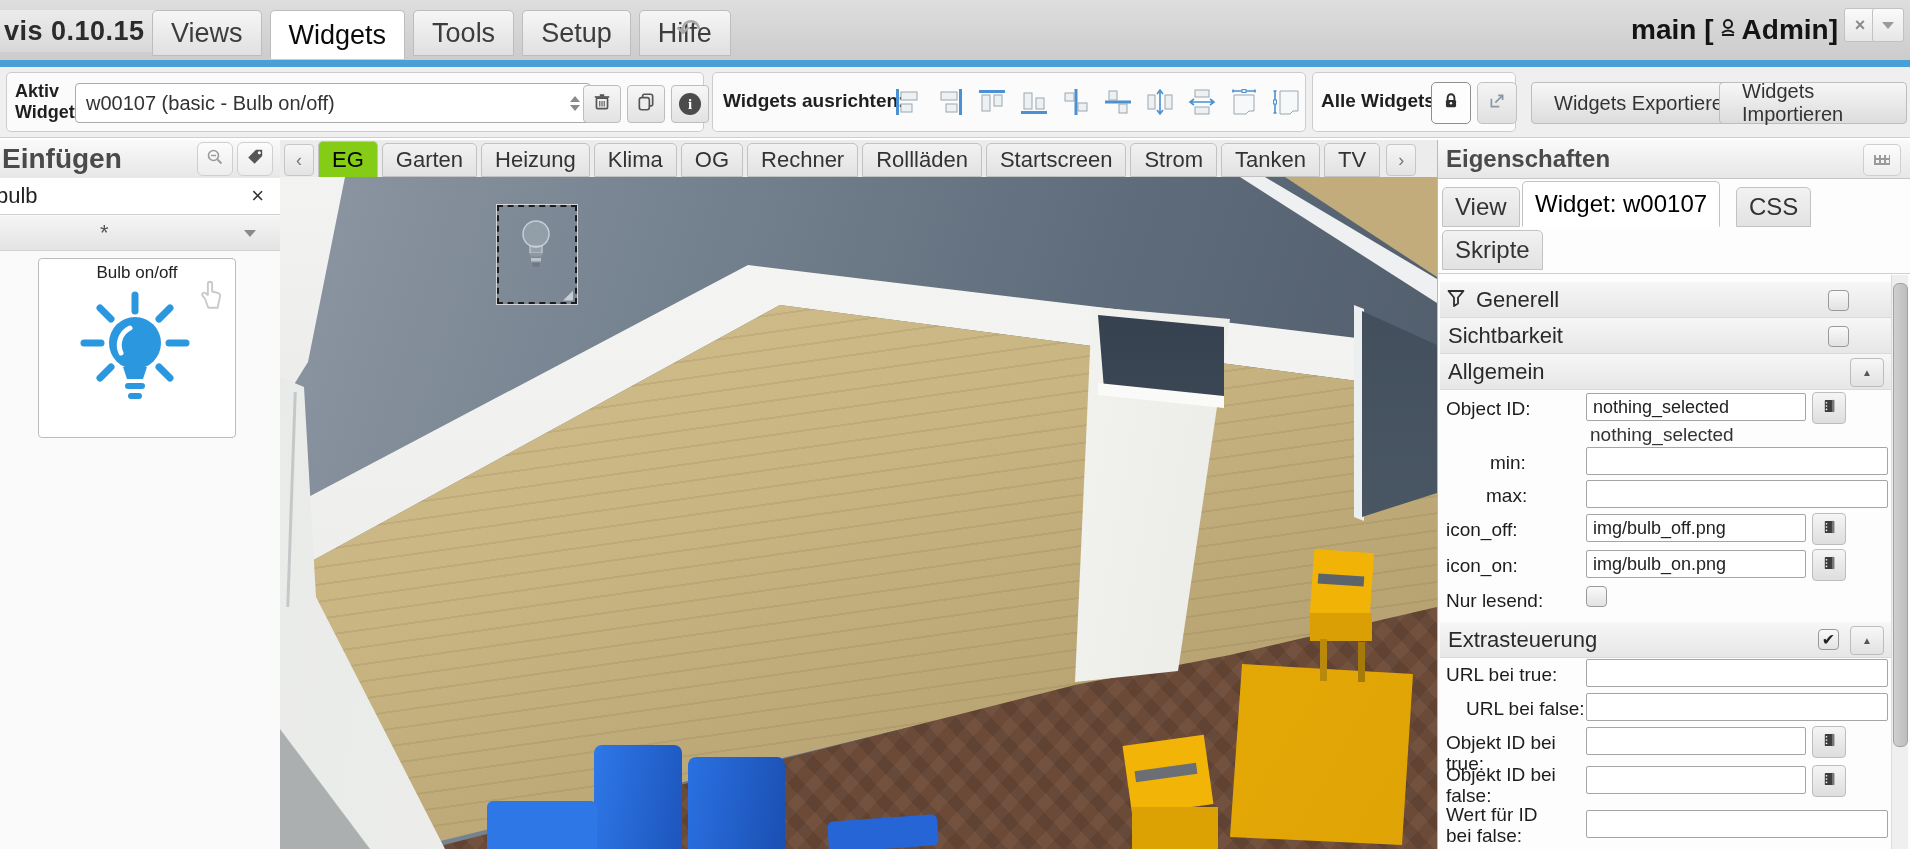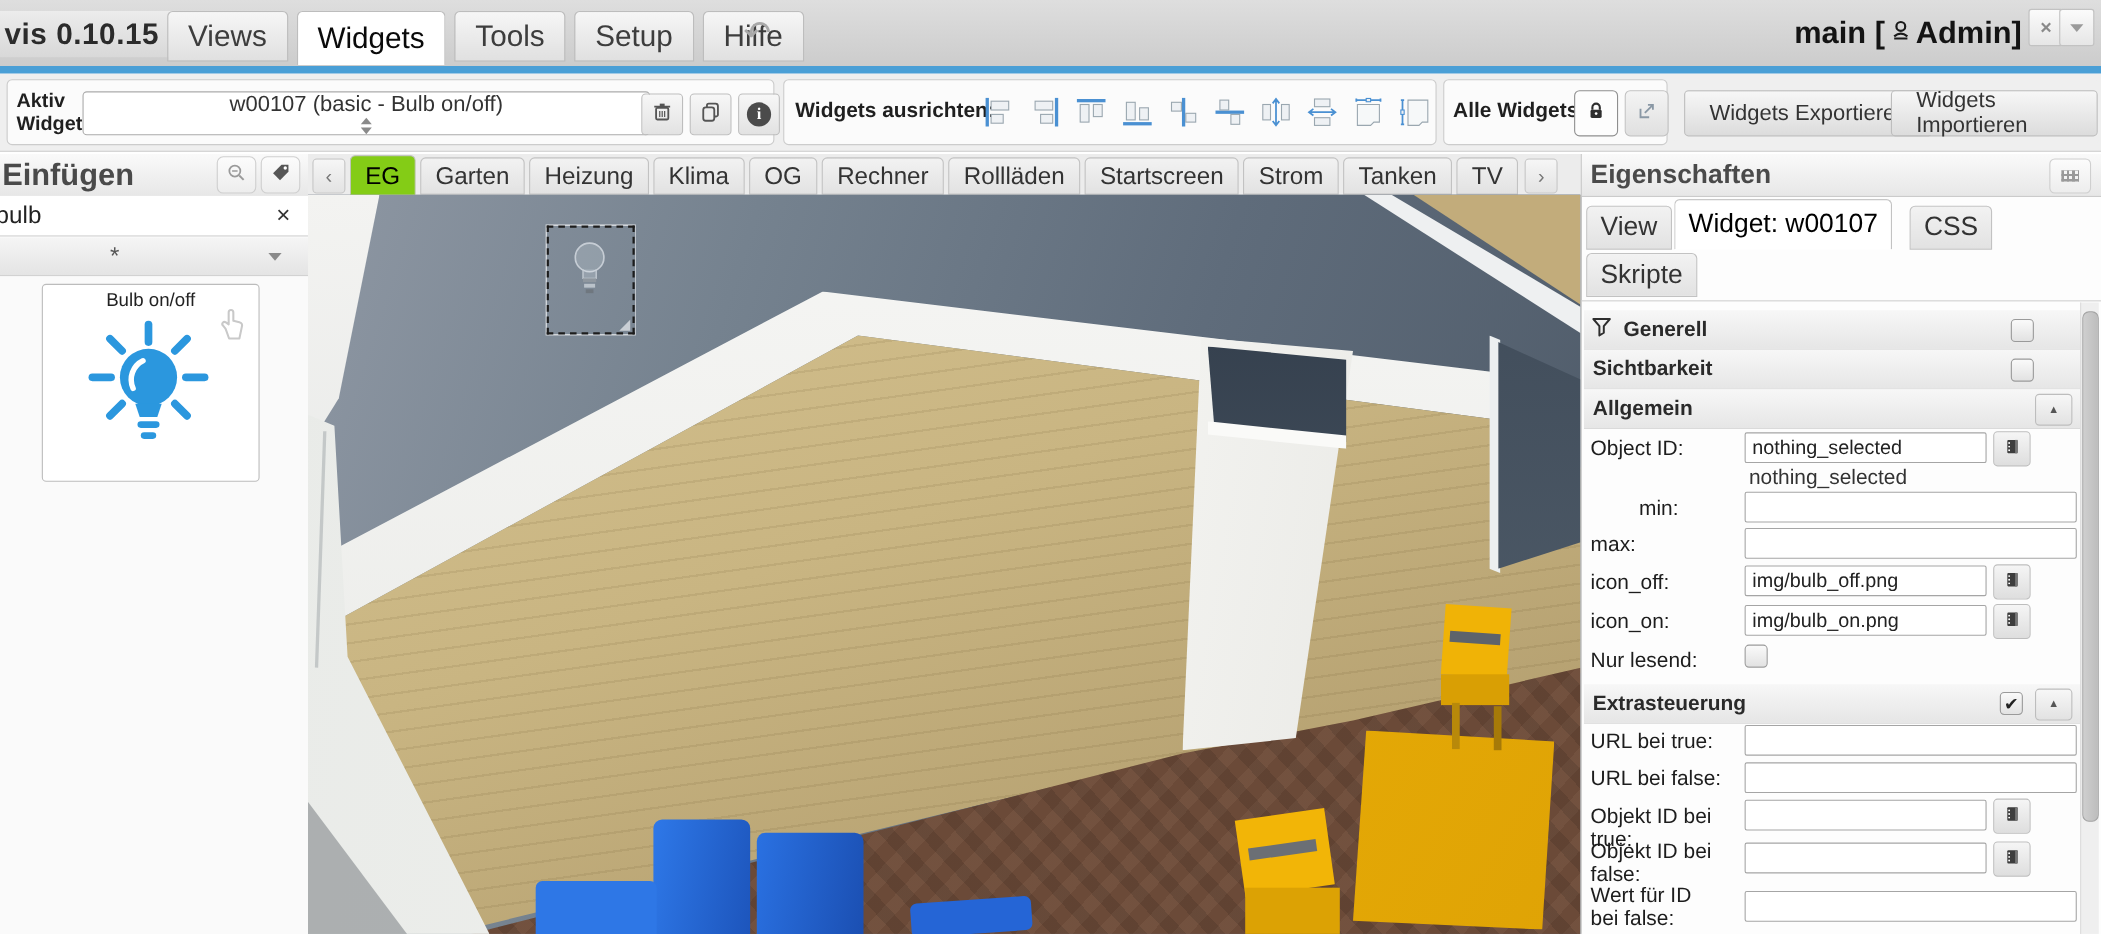--- a/index.html
+++ b/index.html
@@ -26,7 +26,7 @@
   .tg3{left:1312px;width:202px;}
   .tg4{left:1522px;width:384px;background:#efefef;border-color:transparent;}
   .aktiv-label{left:8px;top:8px;font-size:18px;font-weight:bold;color:#1f1f1f;line-height:21px;}
-  .wselect{left:68px;top:10px;width:494px;height:38px;background:#fff;border:1px solid #ababab;border-radius:4px;display:flex;align-items:center;padding:0 10px;font-size:20px;color:#333;justify-content:space-between;flex-direction:column;}
+  .wselect{left:68px;top:10px;width:494px;height:38px;background:#fff;border:1px solid #ababab;border-radius:4px;display:flex;align-items:center;padding:0 10px;font-size:20px;color:#333;justify-content:space-between;}
   .updown{display:flex;flex-direction:column;gap:3px;align-items:center;}
   .updown i{width:0;height:0;border-left:5px solid transparent;border-right:5px solid transparent;display:block;}
   .updown .u{border-bottom:6px solid #8a8a8a;}

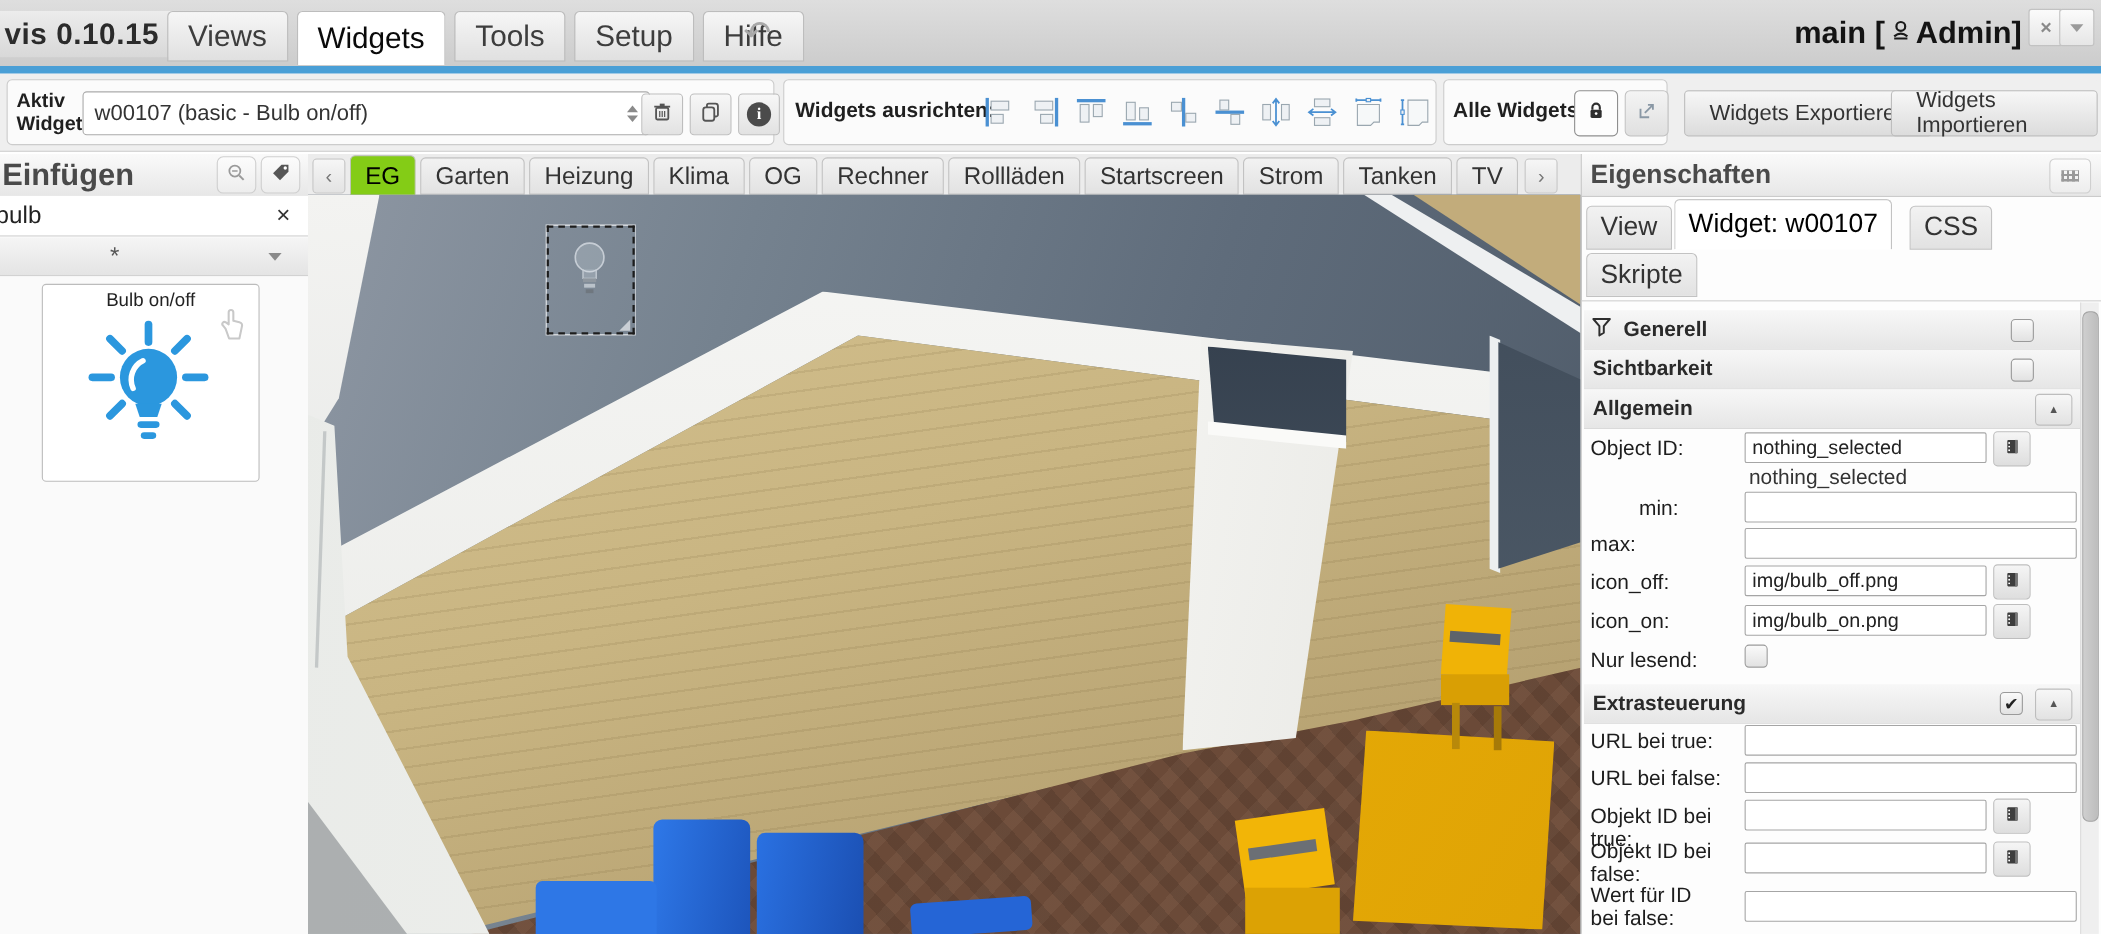--- a/index.html
+++ b/index.html
@@ -106,7 +106,7 @@
   .rtab.active{background:#fff;color:#000;border-bottom-color:#fff;height:44px;}
   .props{left:0;top:133px;width:473px;height:576px;border-top:1px solid #cfcfcf;background:#fdfdfd;}
   .secbar{position:absolute;left:2px;width:452px;height:35px;background:linear-gradient(#f7f7f7,#e6e6e6);border-bottom:1px solid #dadada;display:flex;align-items:center;}
-  .secbar .lbl{font-size:19px;font-weight:bold;color:#2a2a2a;}
+  .secbar .lbl{font-size:22px;font-weight:normal;color:#2a2a2a;}
   .cb{position:absolute;width:19px;height:19px;border:1px solid #9a9a9a;border-radius:4px;background:linear-gradient(#fafafa,#e2e2e2);display:flex;align-items:center;justify-content:center;font-size:16px;color:#222;}
   .collbtn{position:absolute;width:32px;height:27px;border:1px solid #bdbdbd;border-radius:4px;background:linear-gradient(#f7f7f7,#e2e2e2);display:flex;align-items:center;justify-content:center;font-size:10px;color:#555;}
   .frow-label{position:absolute;left:8px;width:140px;font-size:19px;color:#1d1d1d;line-height:21px;}

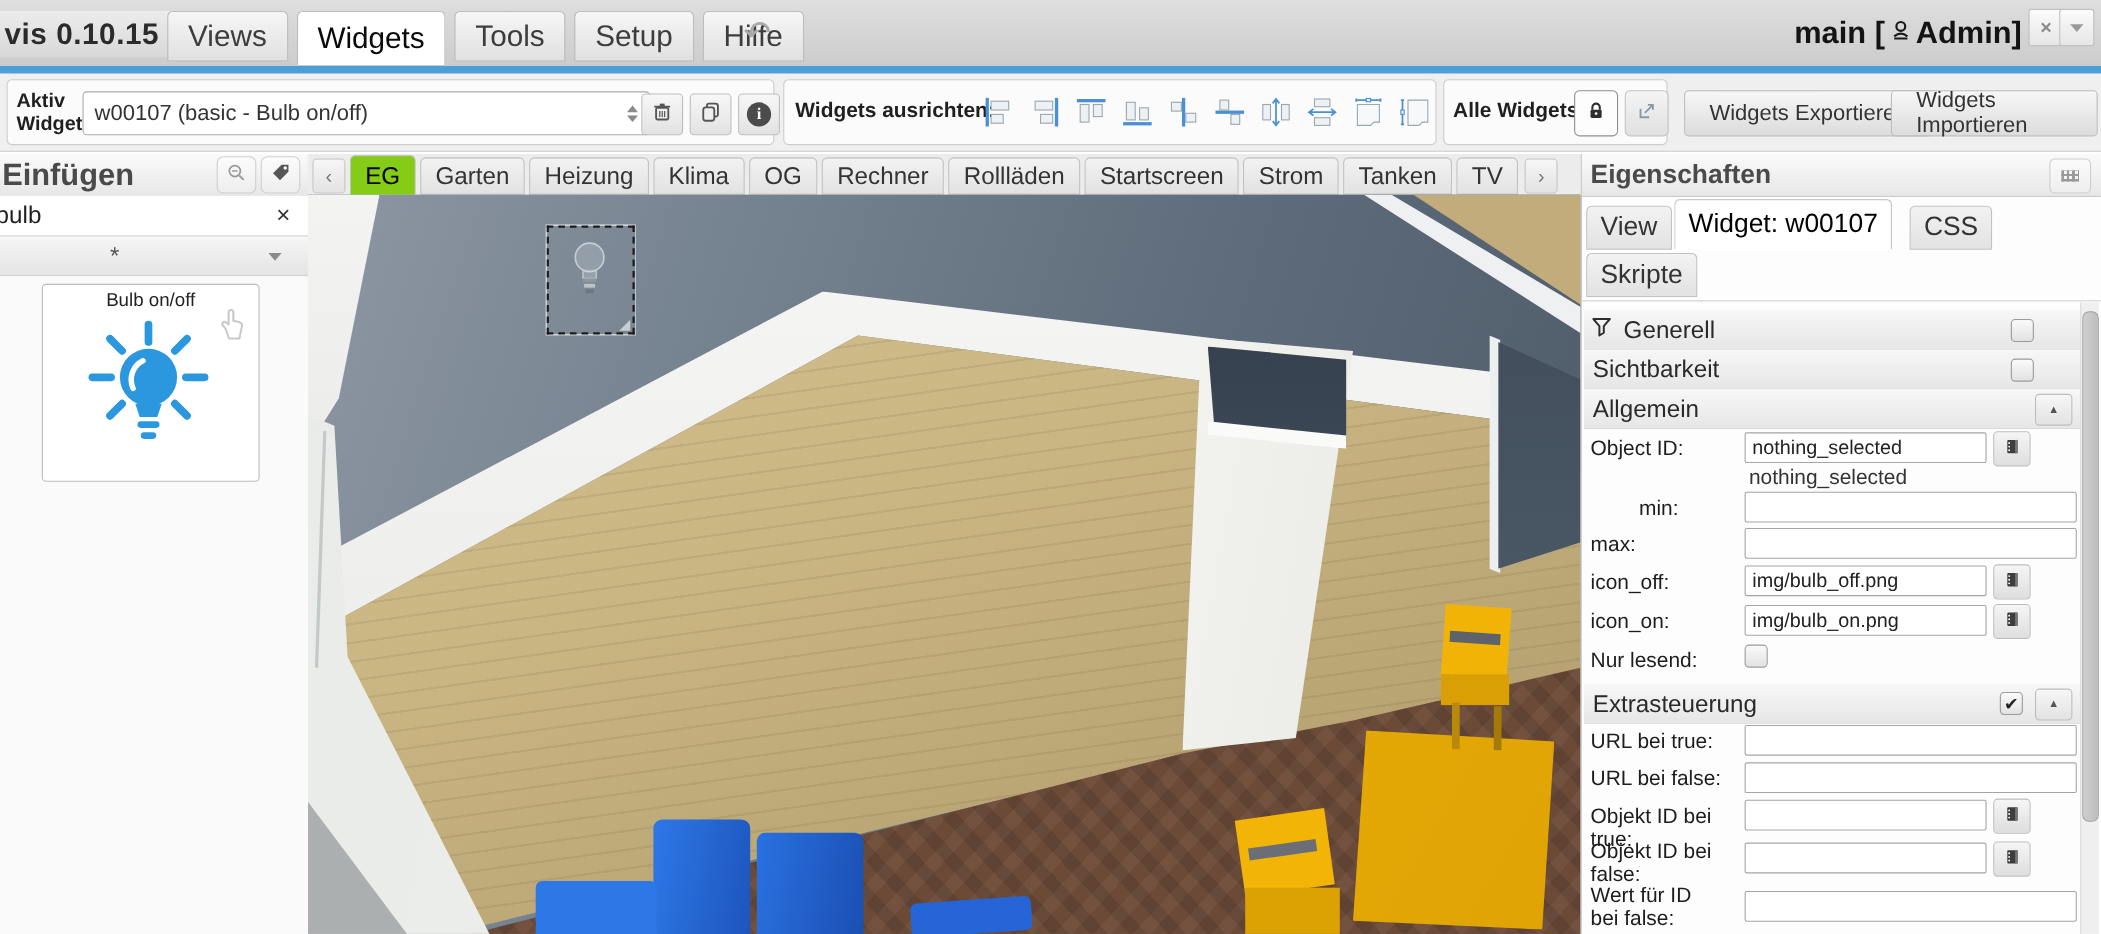--- a/index.html
+++ b/index.html
@@ -443,7 +443,7 @@
     <div class="frow-label" style="top:178px;margin-left:44px;">min:</div>
     <input class="fin wide" style="top: 173px;" value="">
 
-    <div class="frow-label" style="top:211px;">max:</div>
+    <div class="frow-label" style="top:211px;margin-left:40px;">max:</div>
     <input class="fin wide" style="top: 206px;" value="">
 
     <div class="frow-label" style="top:245px;">icon_off:</div>

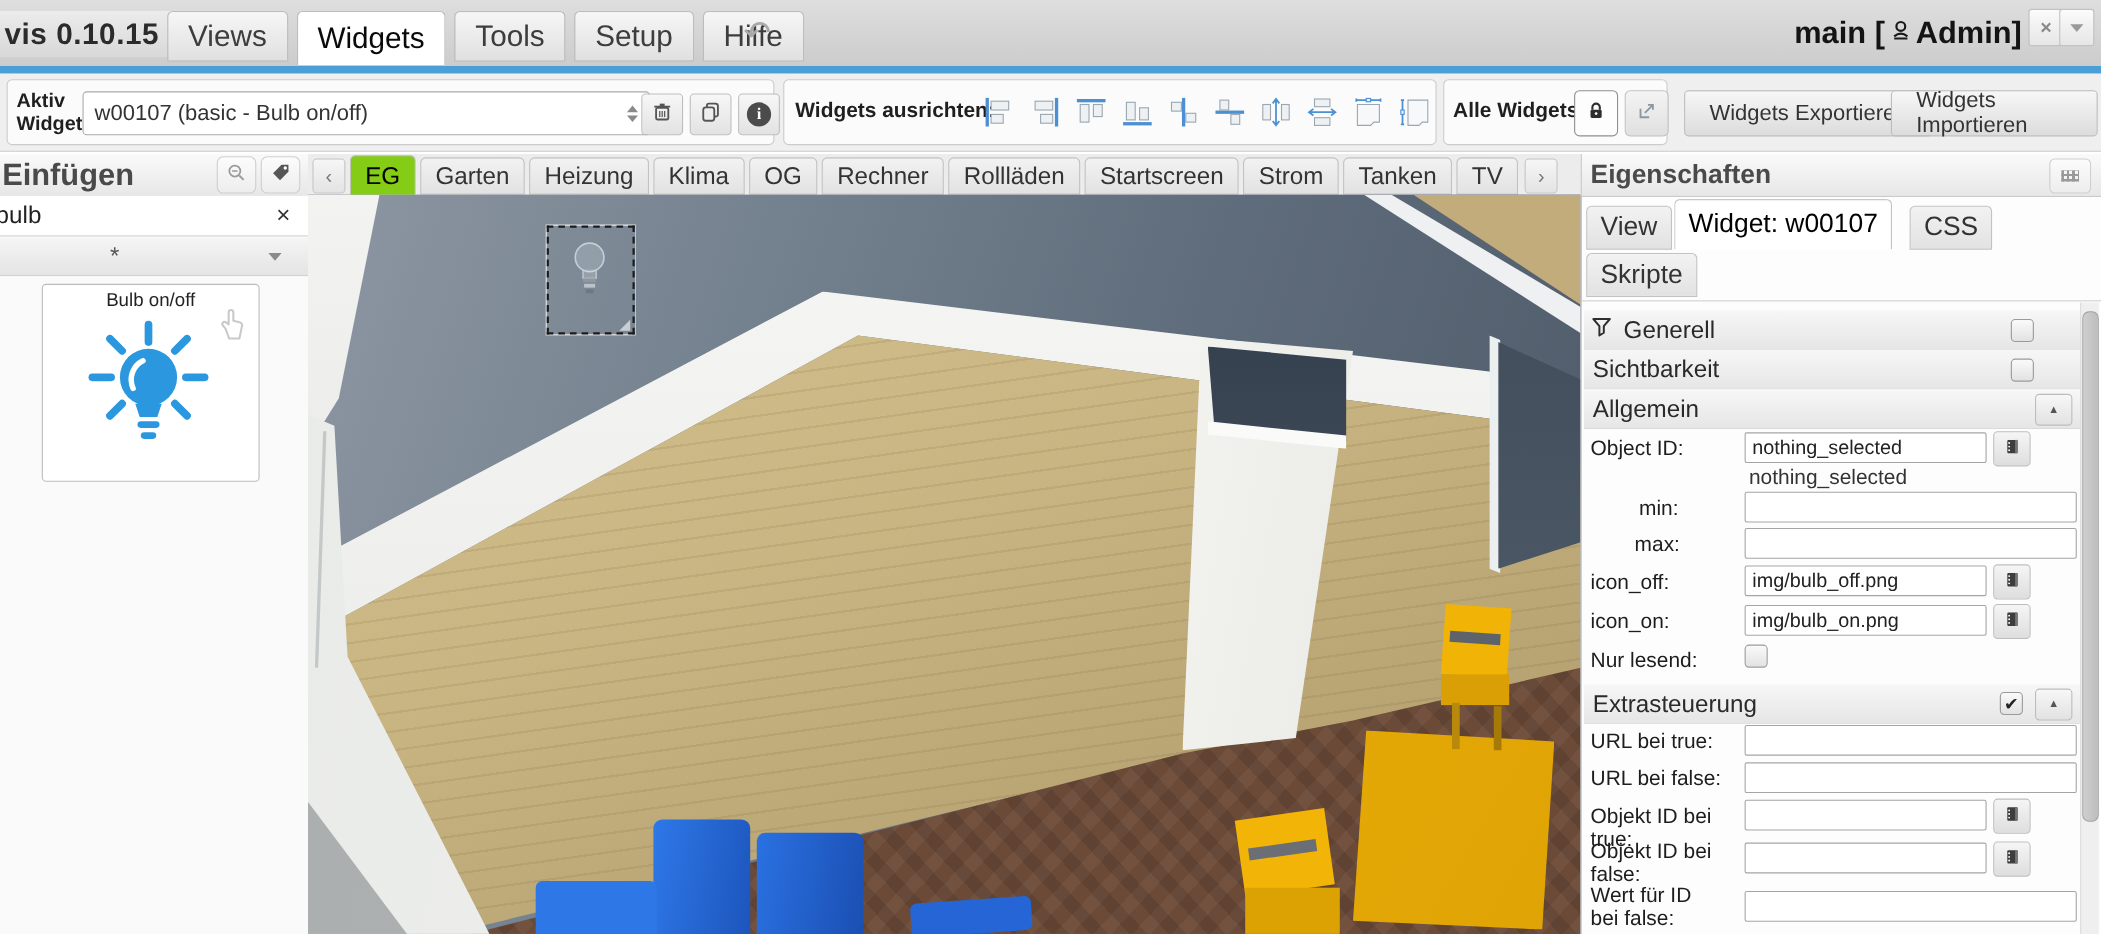--- a/index.html
+++ b/index.html
@@ -486,7 +486,7 @@
     <div class="frow-label" style="top:390px;">URL bei true:</div>
     <input class="fin wide" style="top: 385px;" value="">
 
-    <div class="frow-label" style="top:424px;">URL bei false:</div>
+    <div class="frow-label" style="top:424px;margin-left:20px;">URL bei false:</div>
     <input class="fin wide" style="top: 419px;" value="">
 
     <div class="frow-label" style="top:458px;width:148px;">Objekt ID bei true:</div>

